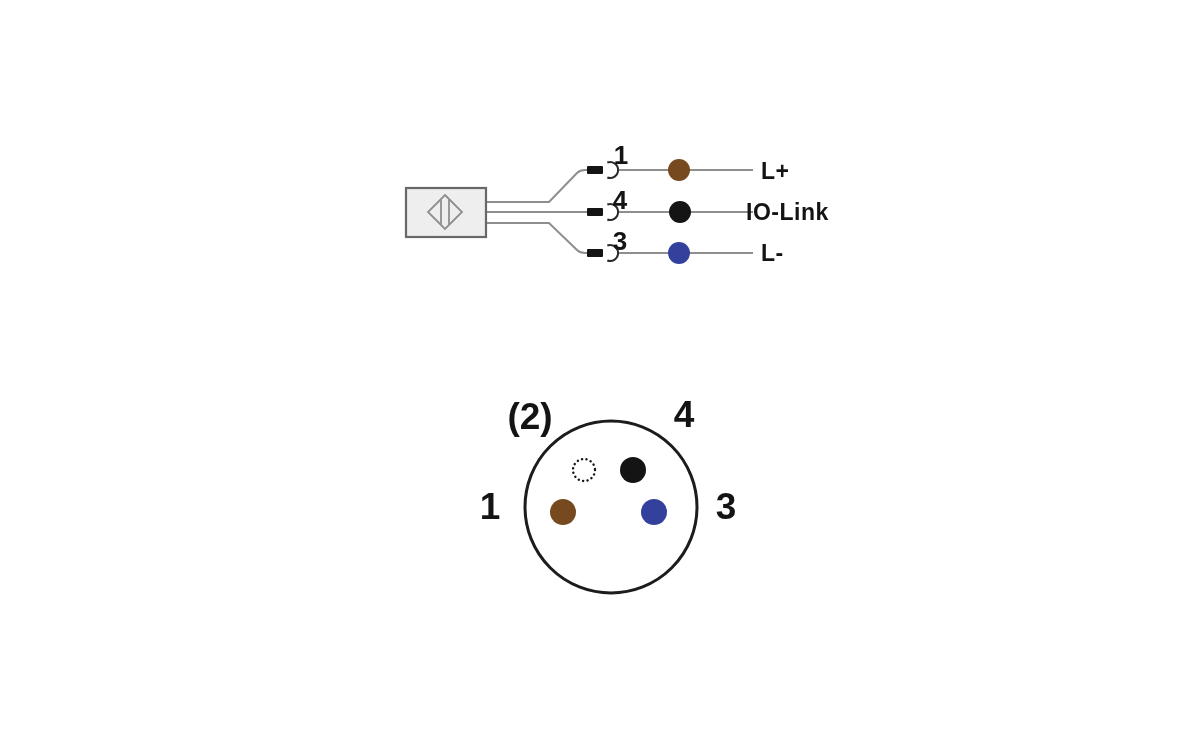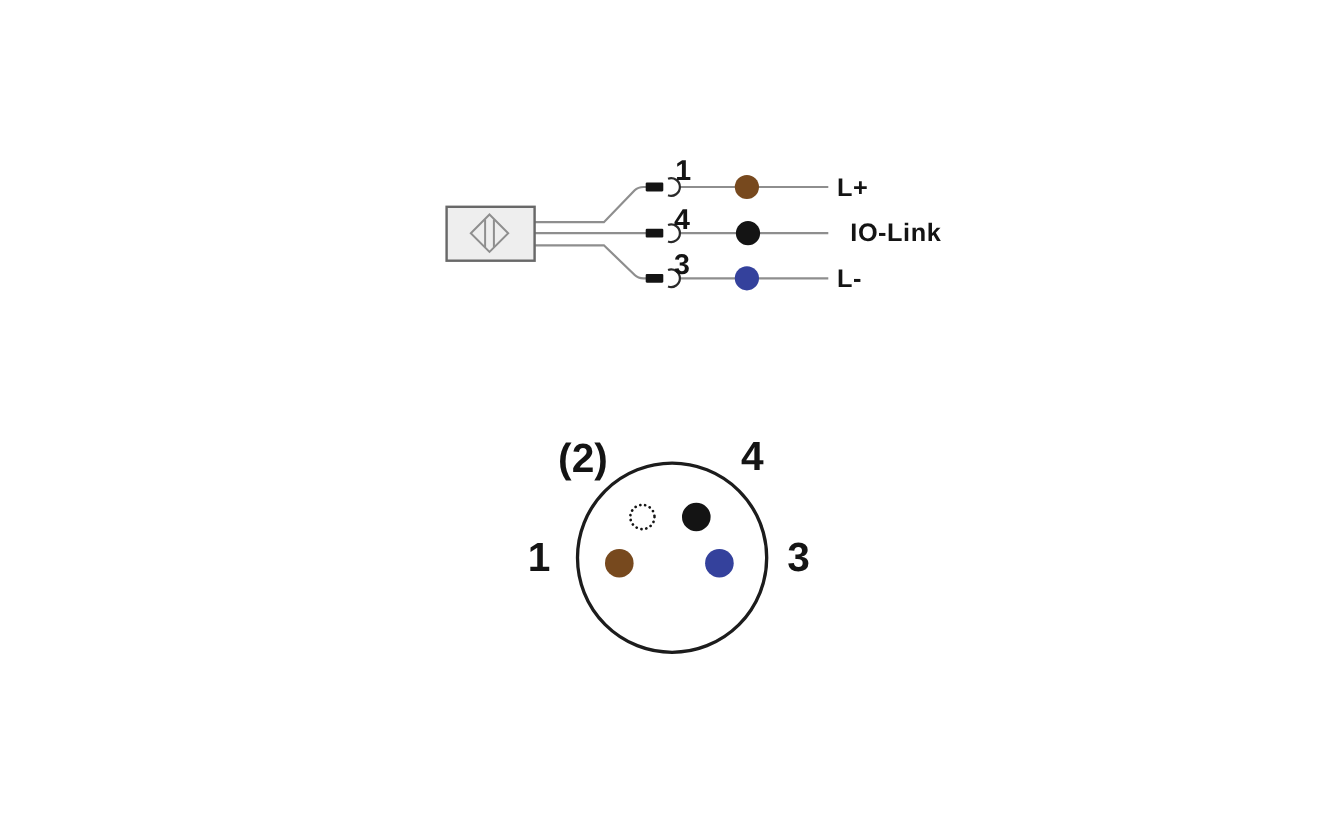--- a/index.html
+++ b/index.html
@@ -85,7 +85,7 @@
   <span class="txt pin-num" style="left:620px; top:241px;">3</span>
 
   <span class="txt wire-label" style="left:761px; top:171px;">L+</span>
-  <span class="txt wire-label" style="left:773px; top:212px;">IO-Link</span>
+  <span class="txt wire-label" style="left:746px; top:212px;">IO-Link</span>
   <span class="txt wire-label" style="left:761px; top:253px;">L-</span>
 
   <span class="txt conn-label" style="left:530px; top:417px;">(2)</span>

